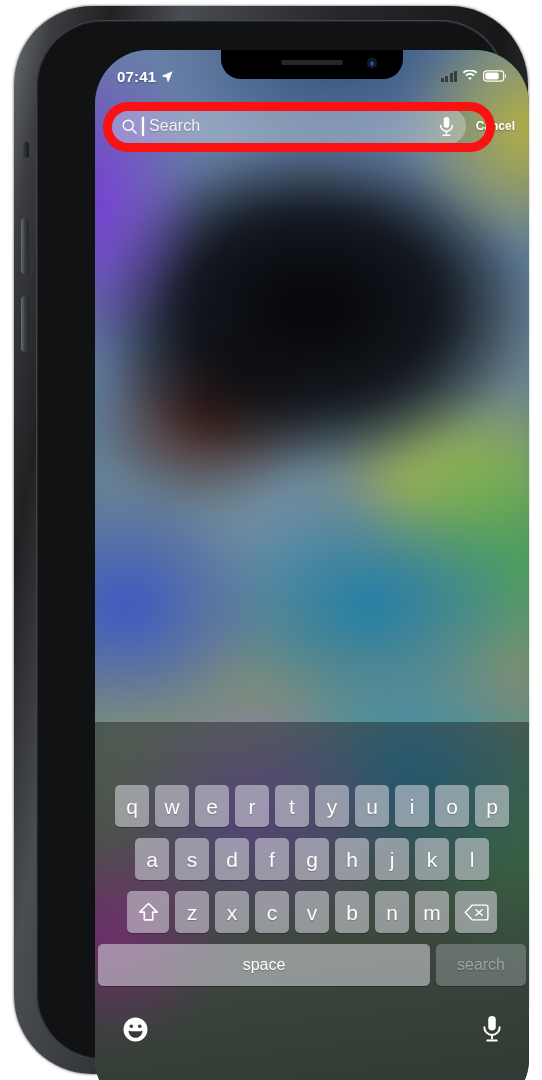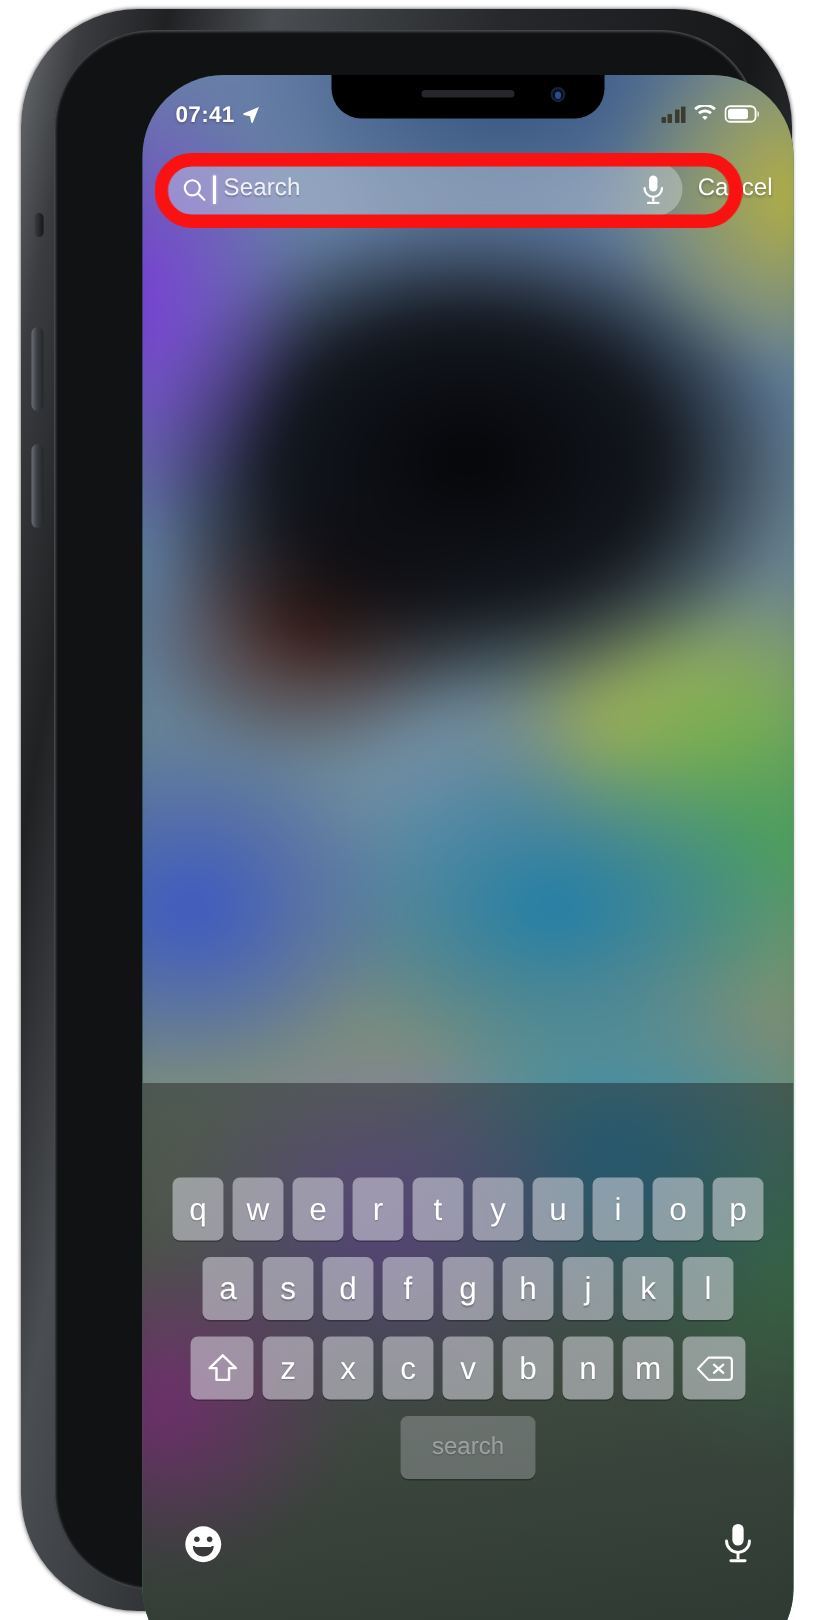--- a/index.html
+++ b/index.html
@@ -134,8 +134,8 @@
     box-shadow:0 0 2px rgba(255,255,255,.6);
   }
   #cancel-button {
-    margin-left:10px; color:#fff; font-size:16px;
-    text-shadow:0 1px 2px rgba(0,0,0,.3); white-space:nowrap;
+    margin-left:10px; color:#fff; font-size:12px;
+    text-shadow:0 1px 2px rgba(0,0,0,.3); white-space:nowrap;font-weight:bold;
   }
 
   

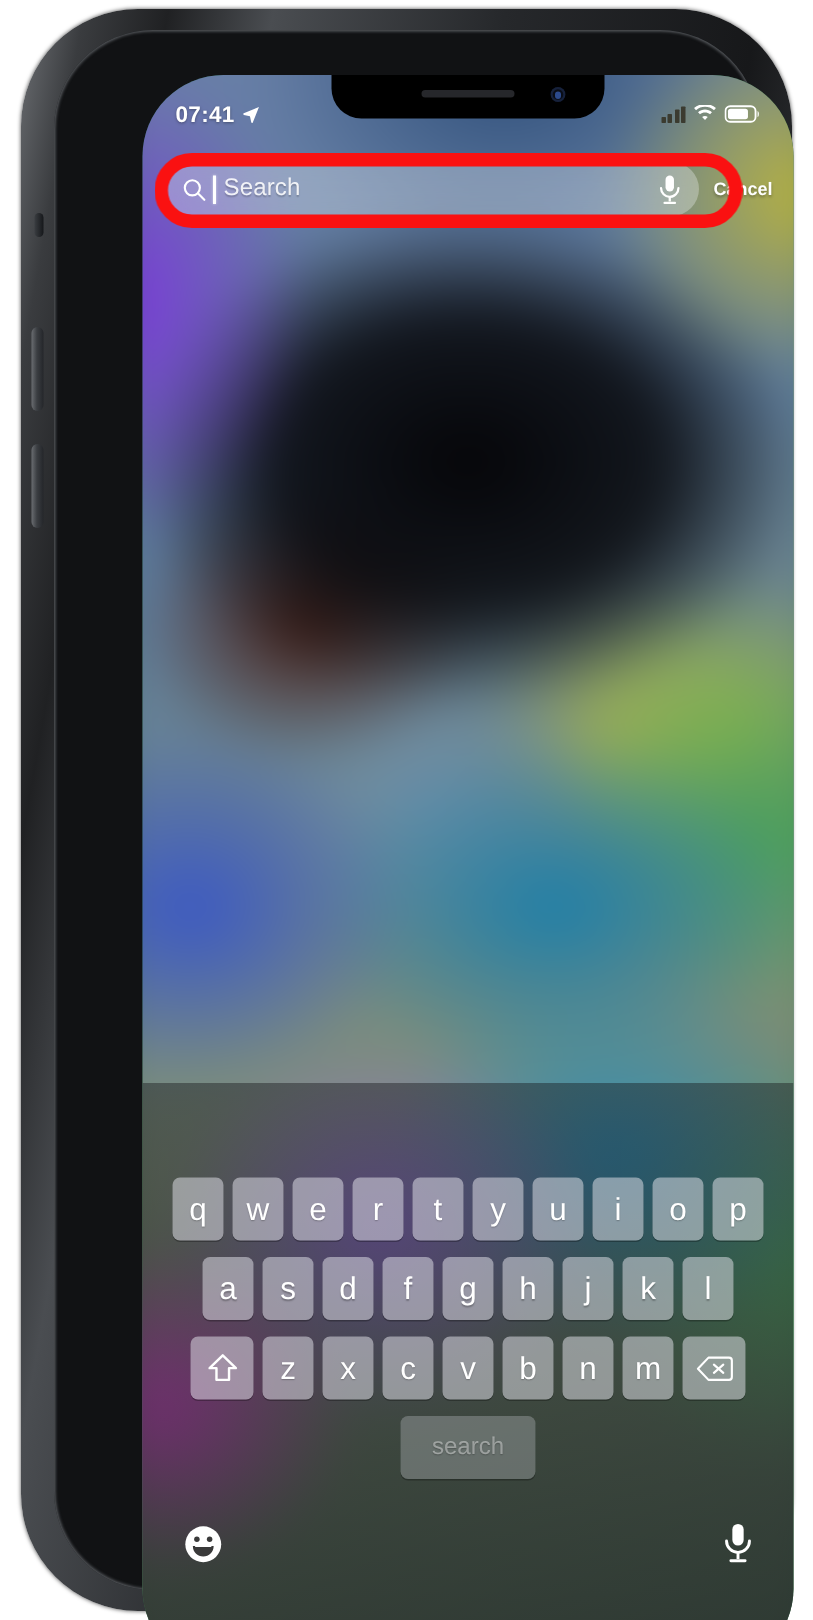--- a/index.html
+++ b/index.html
@@ -297,6 +297,7 @@
         </div>
 
         <div class="kbd-row">
+          <div class="key space">space</div>
           <div class="key search-key">search</div>
         </div>
 

